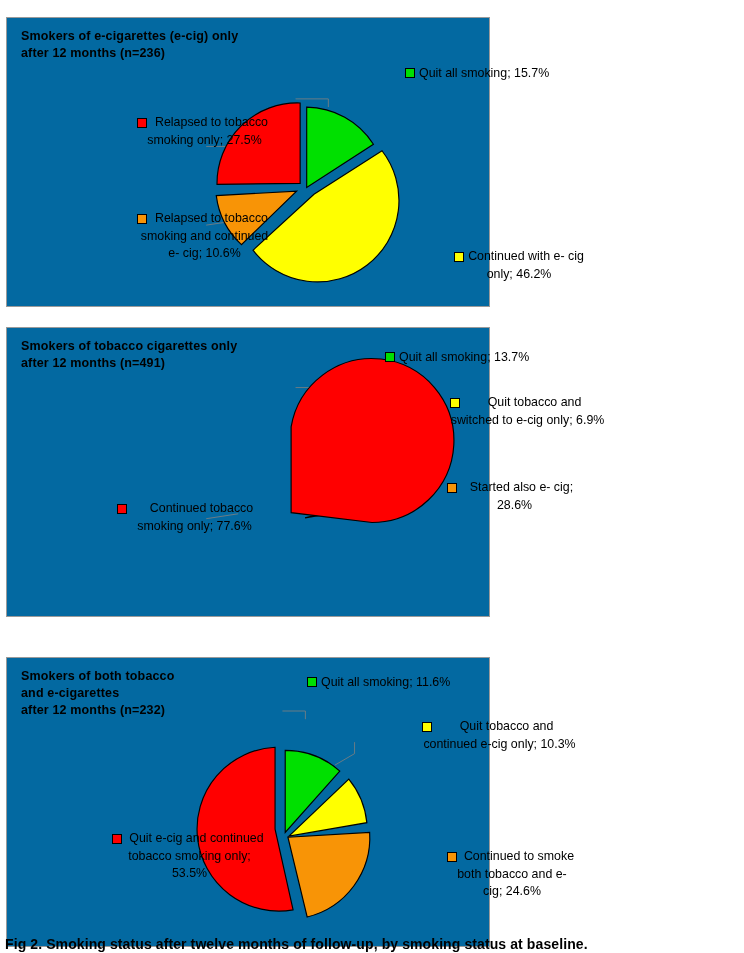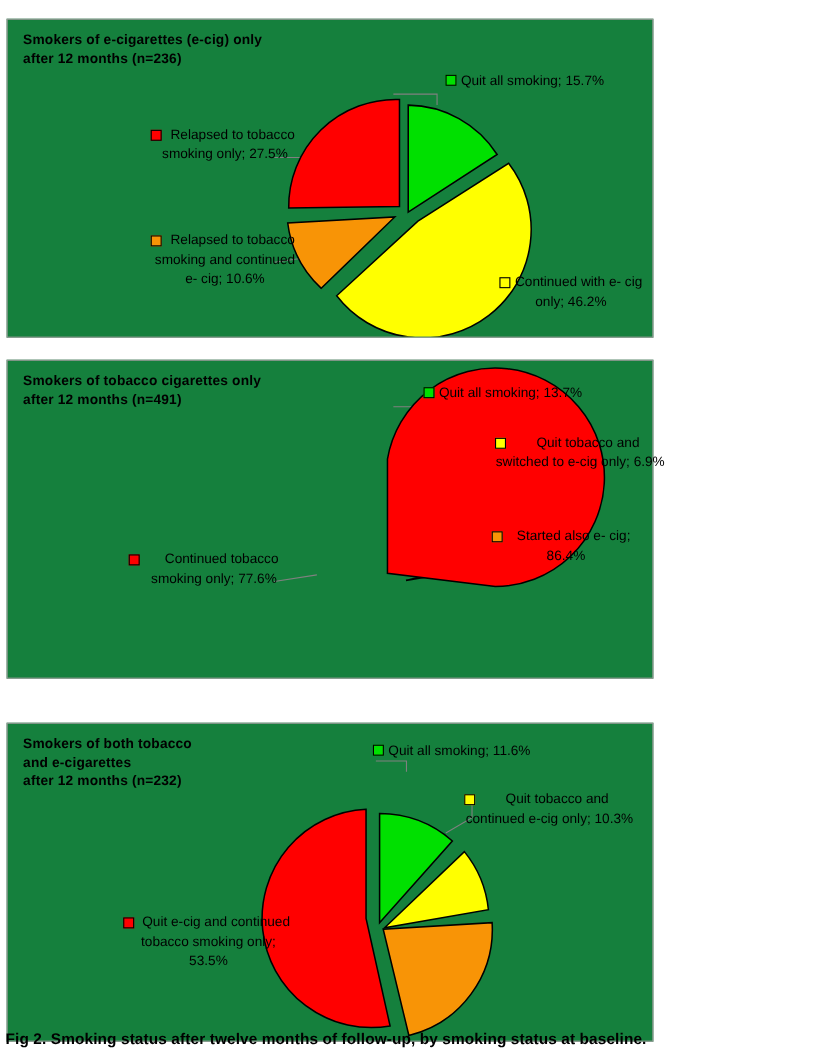--- a/index.html
+++ b/index.html
@@ -13,8 +13,8 @@
   .panel{
     position:absolute;
     left:6px;
-    width:588px;
-    background:#15803d;
+    width:484px;
+    background:#0369a1;
     border:1px solid #9a9a9a;
     box-sizing:border-box;
   }

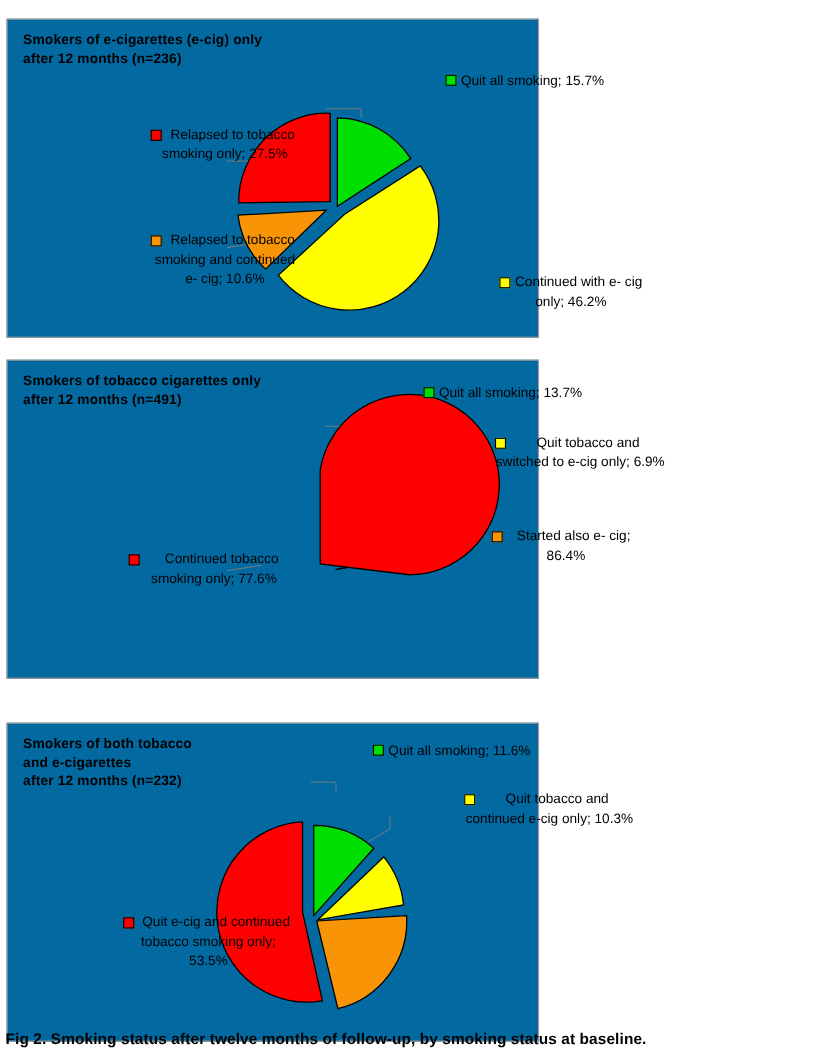--- a/index.html
+++ b/index.html
@@ -152,7 +152,7 @@
   <div class="lbl ta-r" style="left:440px;top:151px;width:135px;">
     <span class="swatch sw-orange" style="float:left;margin-top:5px;"></span>
       <span class="txt">Started also e-
-cig; 86.4%</span>
+cig; 28.6%</span>
   </div>
 
   <div class="lbl ta-r" style="left:110px;top:172px;width:155px;">

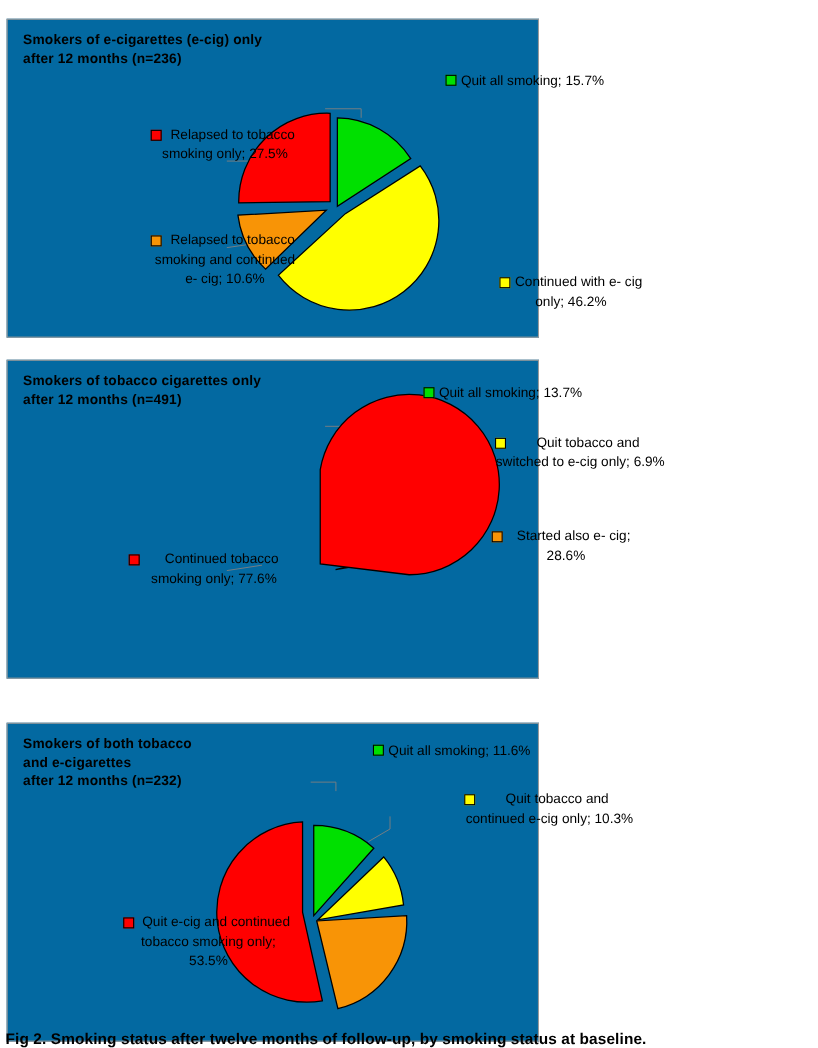--- a/index.html
+++ b/index.html
@@ -186,7 +186,7 @@
     <path d="M 349.0,276.6 A 100,100 0 1 1 327.0,78.2 L 327.0,178.2 Z" fill="#ff0000" stroke="#000" stroke-width="1.4"></path>
   </svg>
 
-  <div class="lbl ta-l" style="left:300px;top:16px;width:180px;margin-left:32px;">
+  <div class="lbl ta-l" style="left:300px;top:16px;width:180px;">
     <span class="swatch sw-green"></span><span style="display:inline;">Quit all smoking; 11.6%</span>
   </div>
 

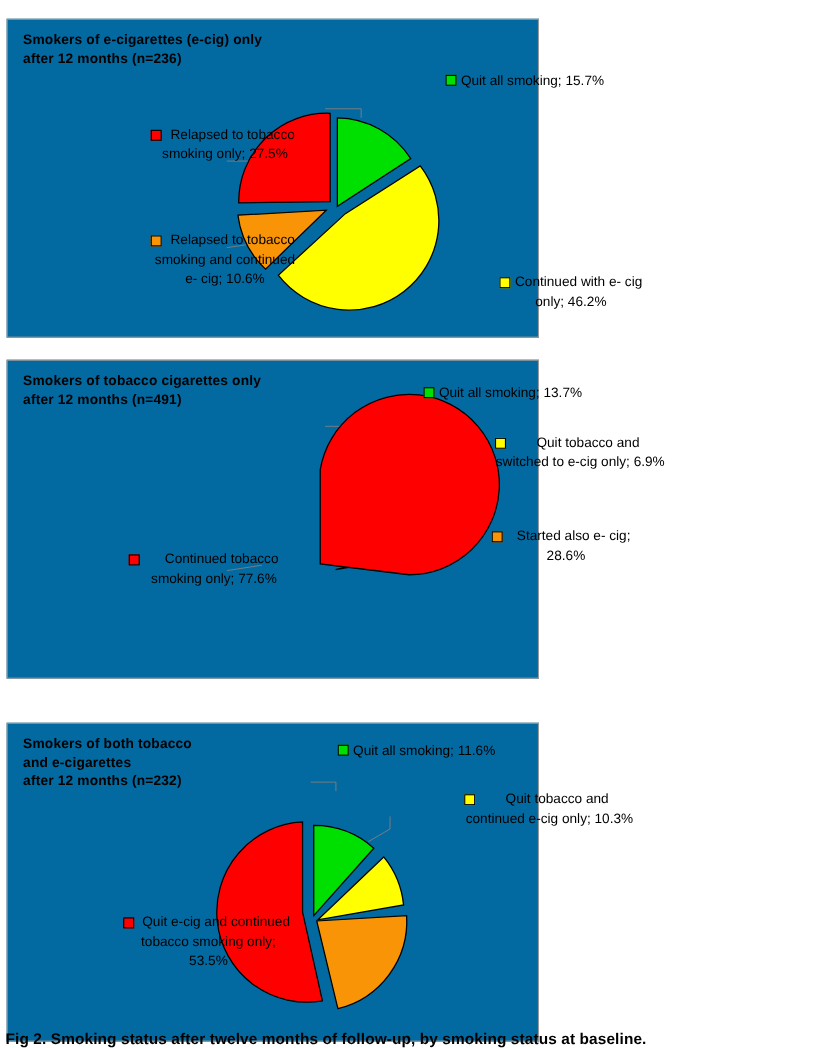--- a/index.html
+++ b/index.html
@@ -197,6 +197,13 @@
 only; 10.3%</span>
   </div>
 
+  <div class="lbl ta-r" style="left:440px;top:190px;width:130px;">
+    <span class="swatch sw-orange" style="float:left;margin-top:5px;"></span>
+      <span class="txt">Continued to
+smoke both
+tobacco and e-
+cig; 24.6%</span>
+  </div>
 
   <div class="lbl ta-r" style="left:105px;top:172px;width:155px;">
     <span class="swatch sw-red" style="float:left;margin-top:5px;"></span>

